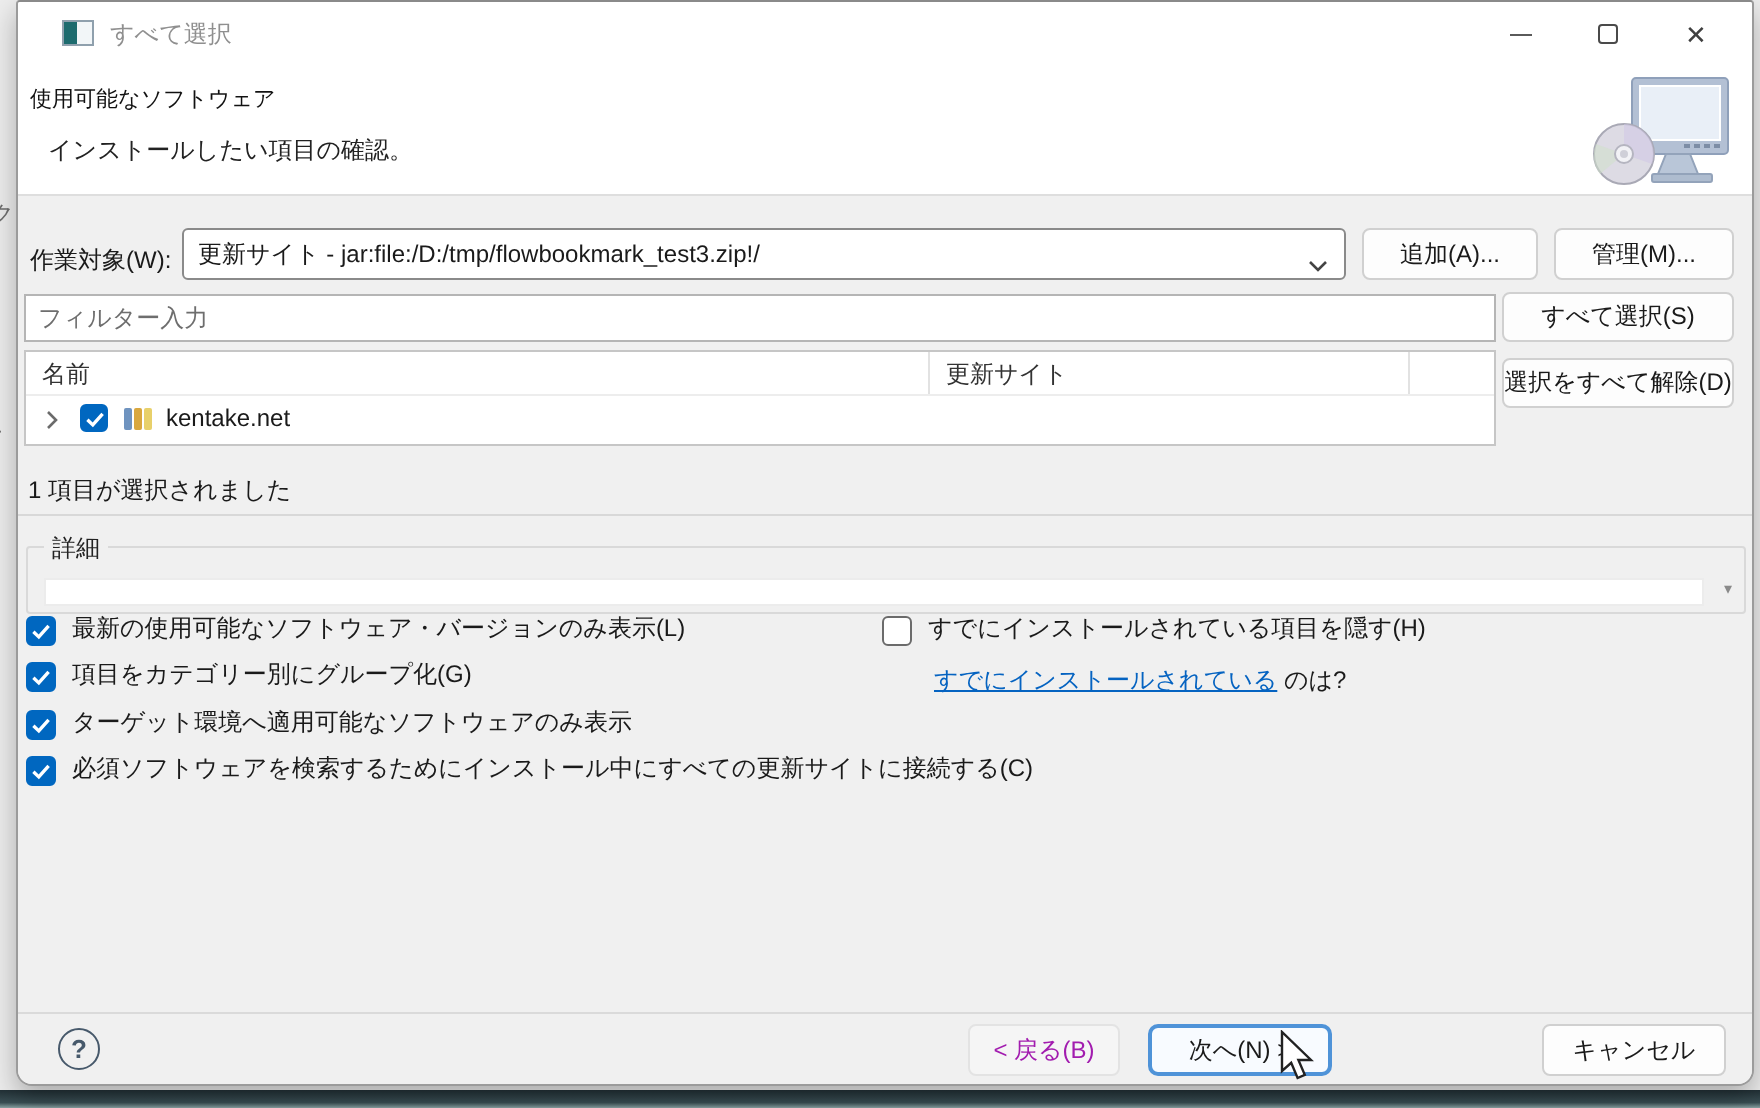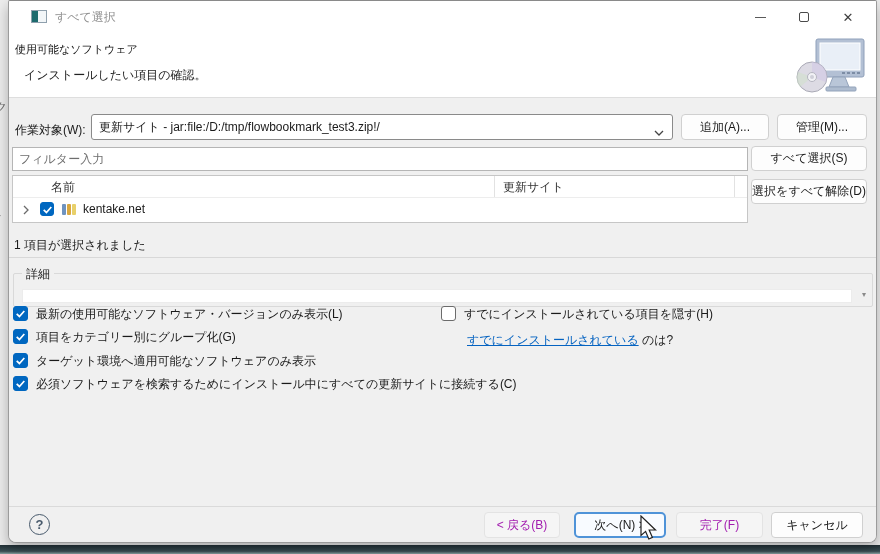--- a/index.html
+++ b/index.html
@@ -77,7 +77,7 @@
     position:absolute; left:3px; top:174px; width:736px; height:48px;
     background:#fff; border:1px solid #c6c6c6;
   }
-  .thead { position:relative; height:22px; border-bottom:1px solid #ededed; display:flex;padding-left:30px; }
+  .thead { position:relative; height:22px; border-bottom:1px solid #ededed; display:flex; }
   .th { padding:3px 8px; color:#333; }
   .th-name { width:452px; border-right:1px solid #e2e2e2; }
   .th-version { width:240px; border-right:1px solid #e2e2e2; }

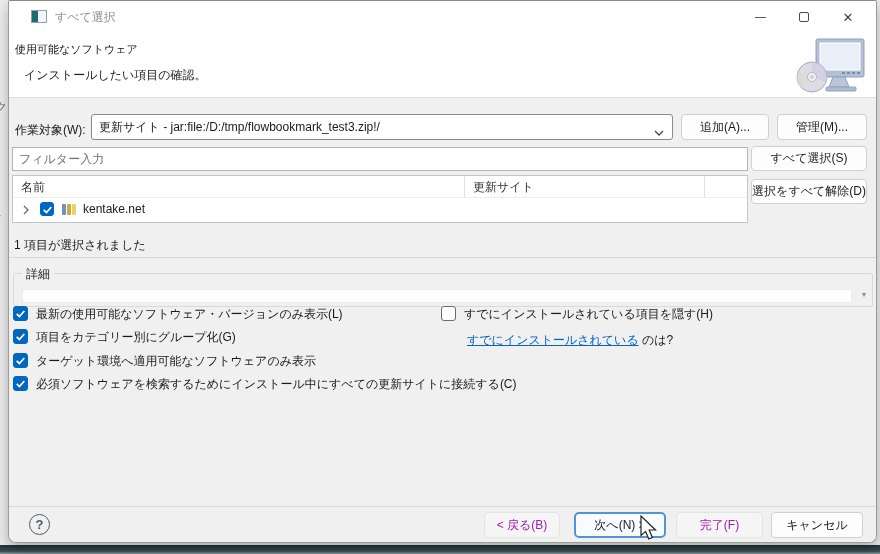--- a/index.html
+++ b/index.html
@@ -118,7 +118,7 @@
   .details-scroll { position:absolute; right:6px; top:17px; color:#8a8a8a; font-size:8px; line-height:8px; }
 
   
-  .opt { position:absolute; display:flex; align-items:flex-start; gap:8px; }
+  .opt { position:absolute; display:flex; align-items:flex-end; gap:8px; }
   .opt-label { white-space:nowrap; }
   .opt-l0 { left:4px; top:305px; }
   .opt-l1 { left:4px; top:328px; }

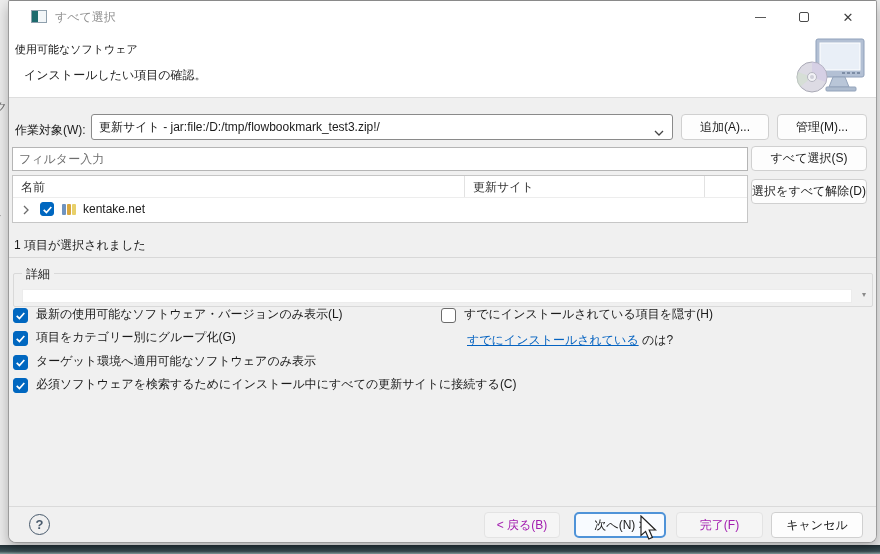--- a/index.html
+++ b/index.html
@@ -293,7 +293,6 @@
     <div class="help">?</div>
     <button class="btn fbtn btn-back disabled">&lt; 戻る(B)</button>
     <button class="btn fbtn btn-next">次へ(N) &gt;</button>
-    <button class="btn fbtn btn-finish disabled">完了(F)</button>
     <button class="btn fbtn btn-cancel">キャンセル</button>
   </div>
 </div>

